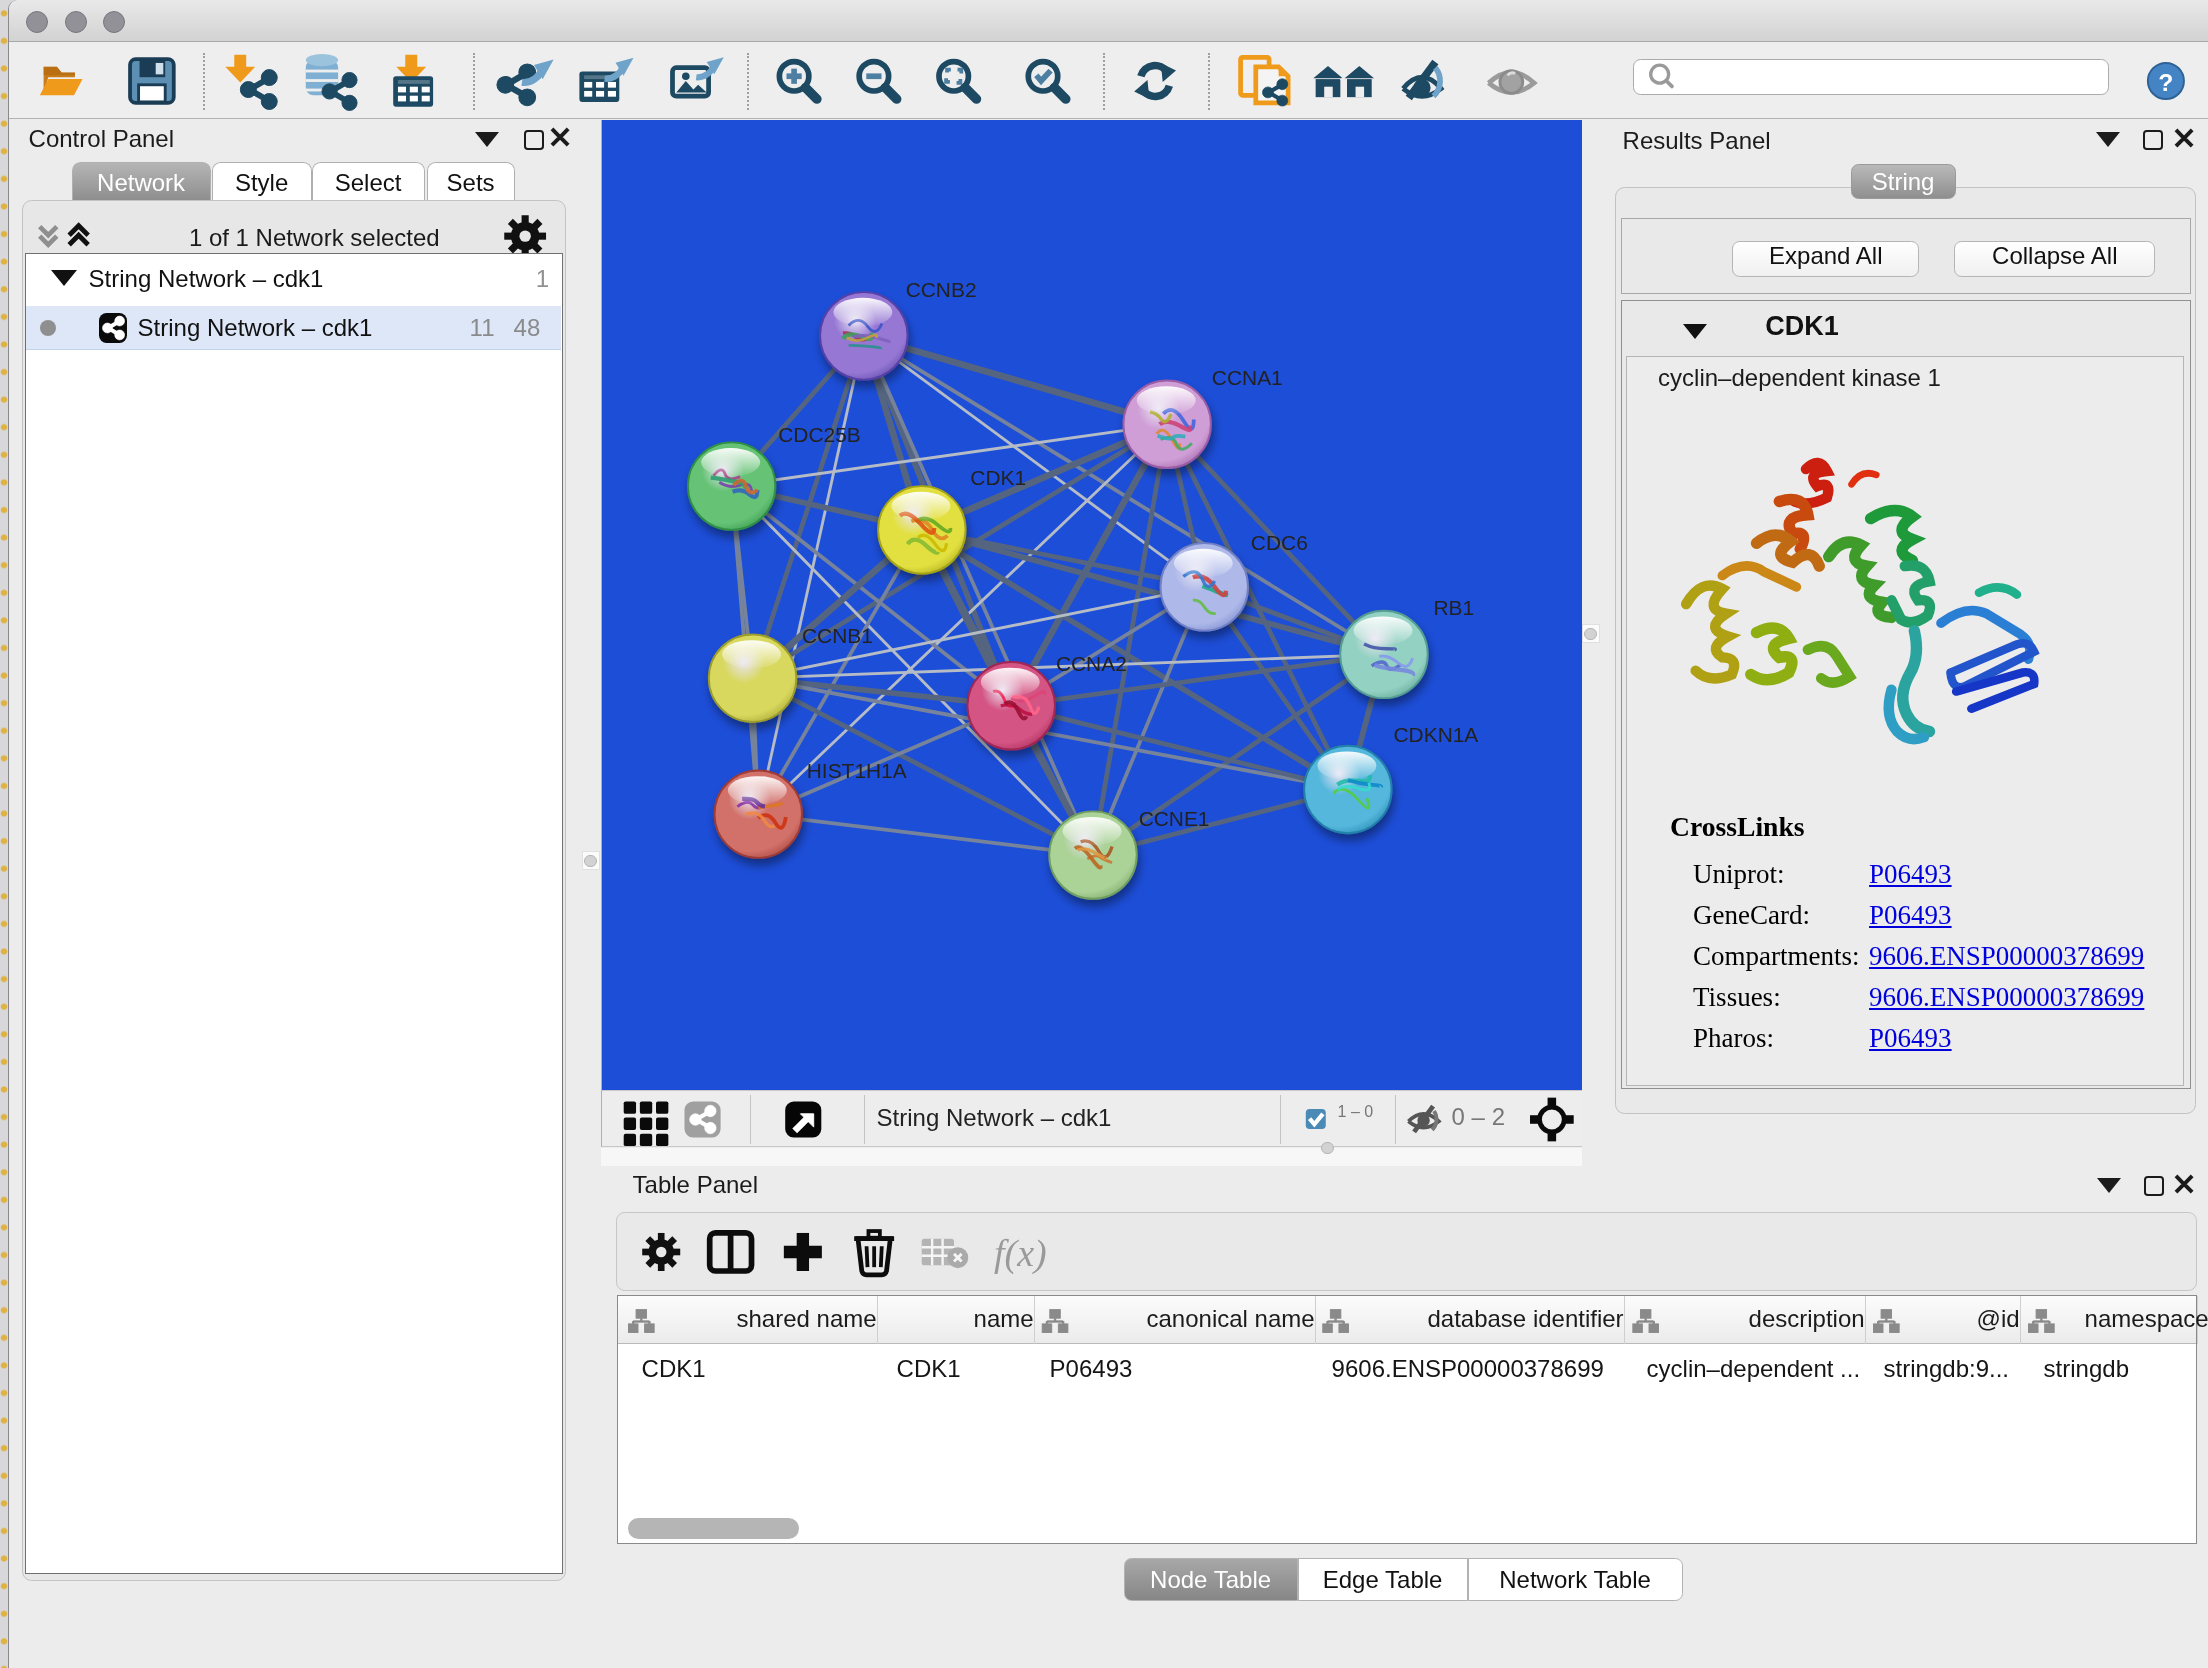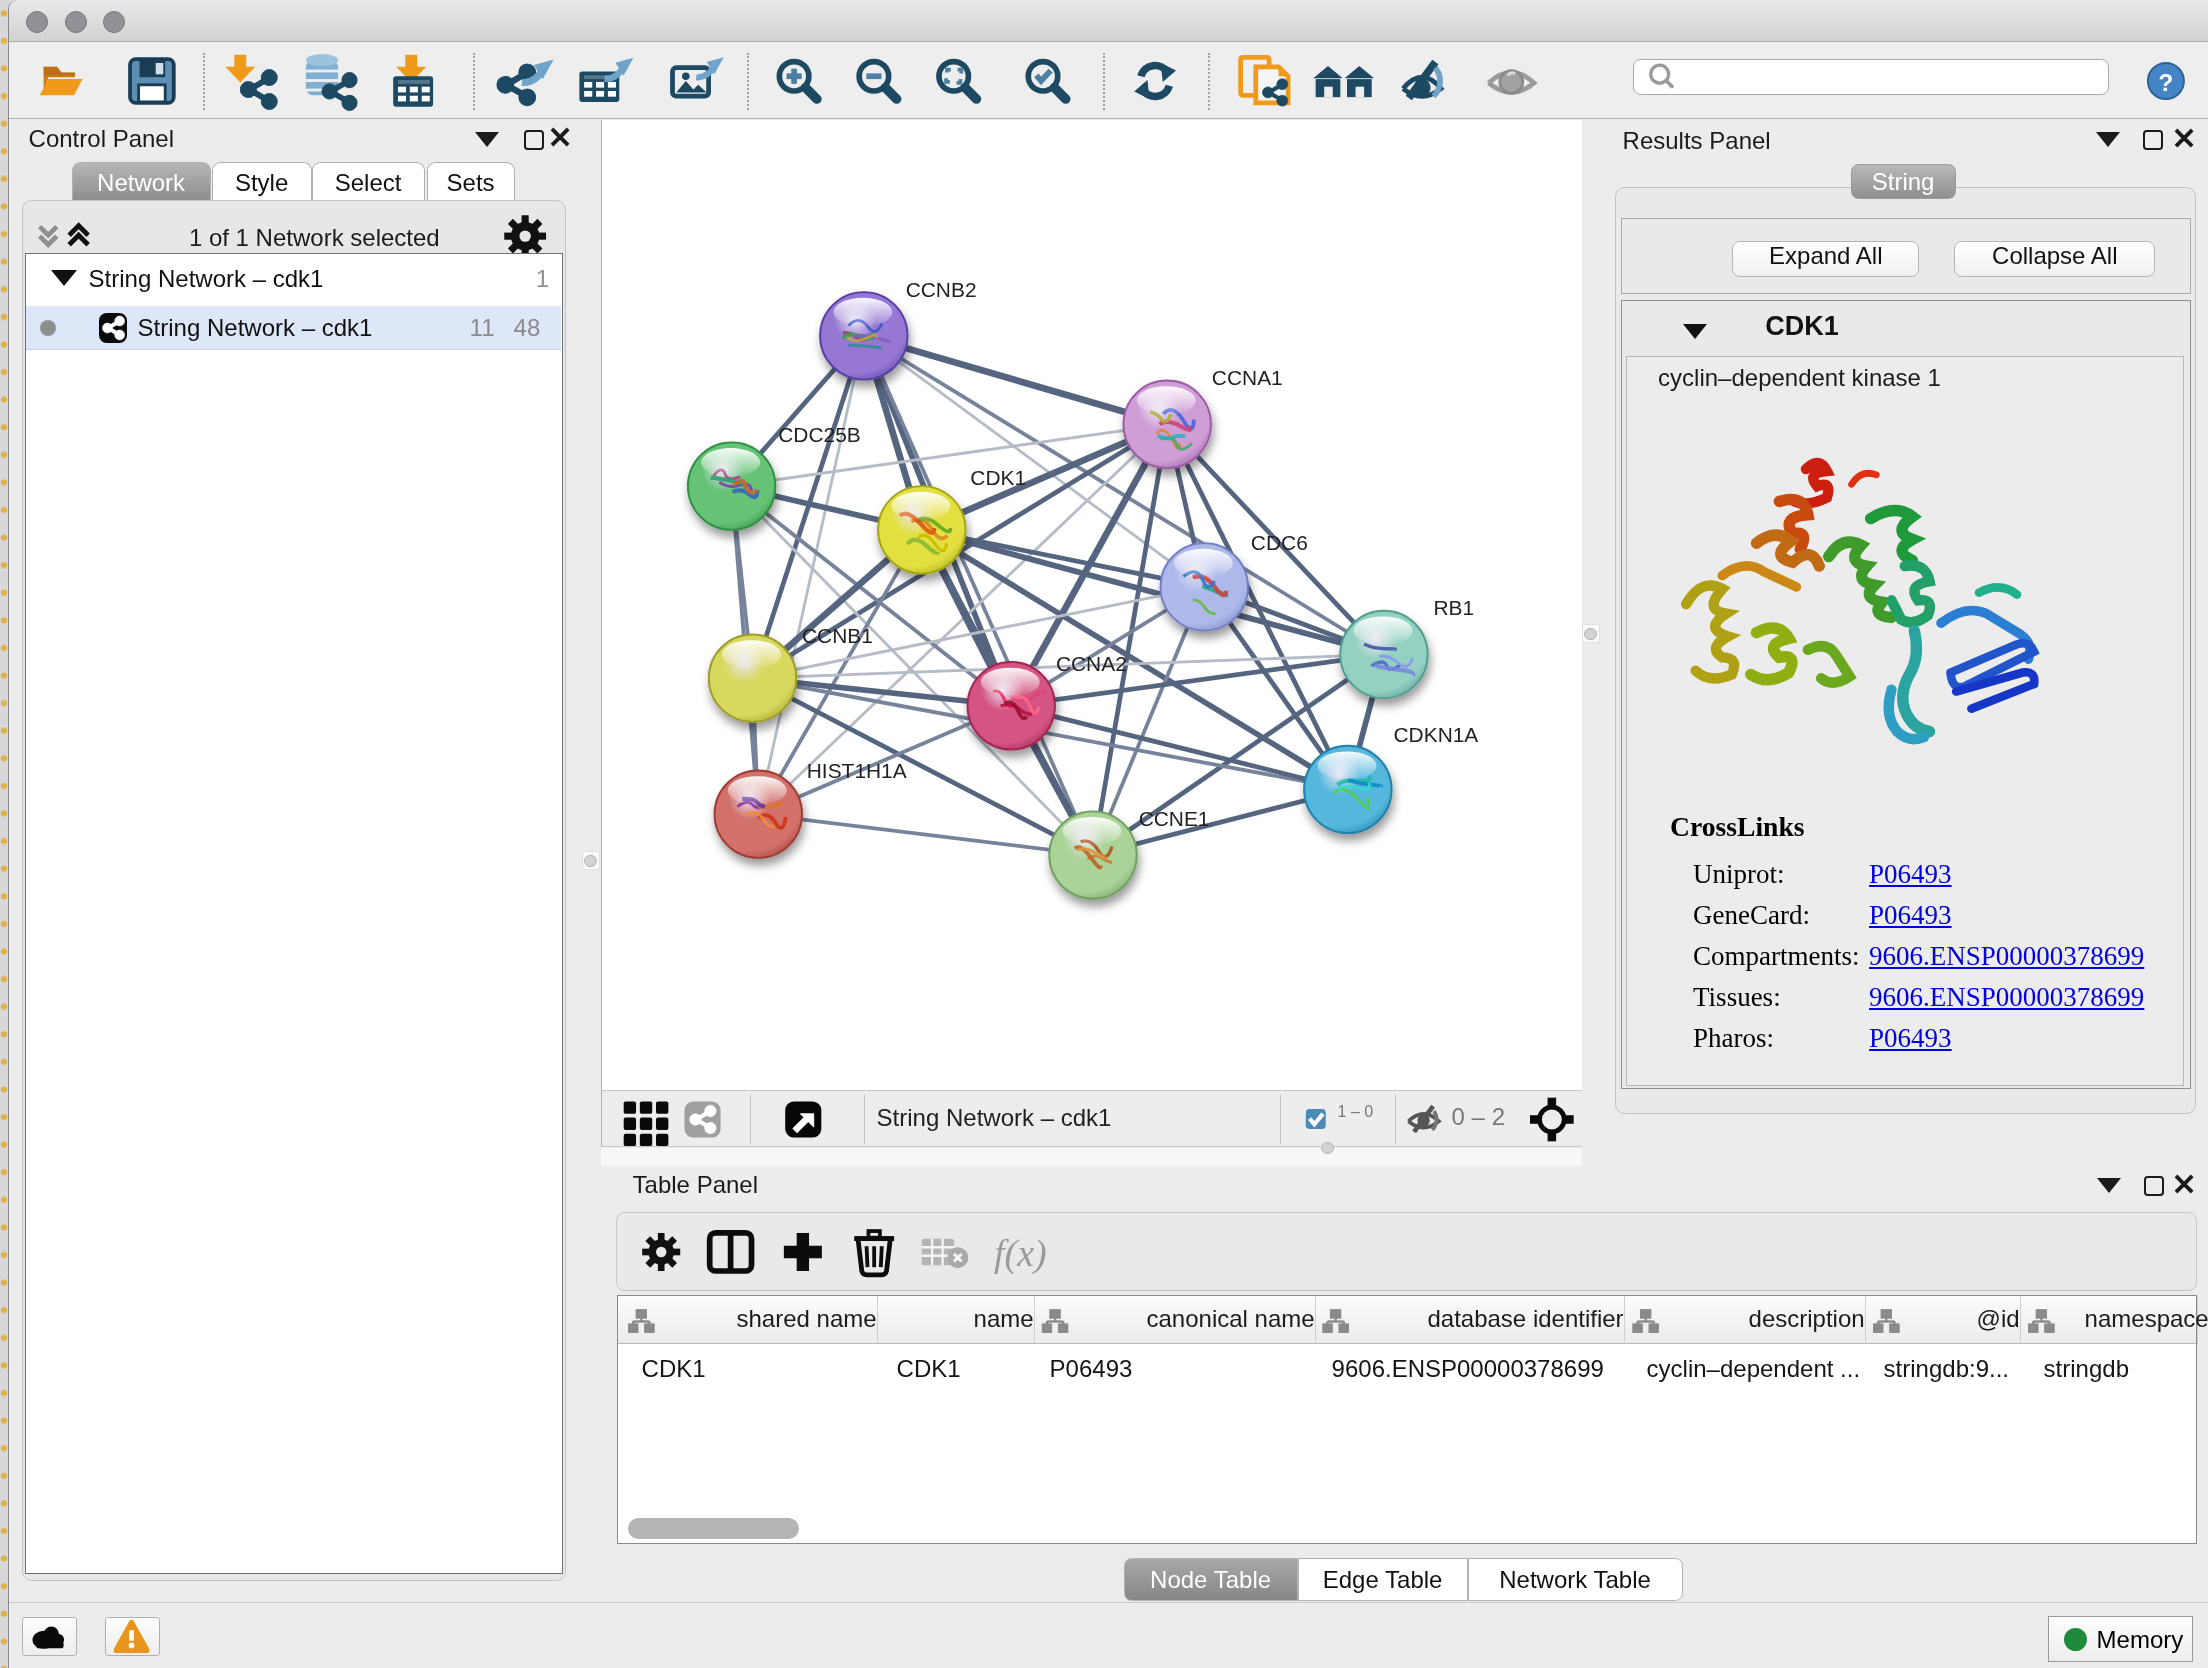--- a/index.html
+++ b/index.html
@@ -25,7 +25,7 @@
 #cp-tree { position:absolute; left:16px; top:253px; width:538px; height:1321px; background:#fff; border:1.9px solid #707070; }
 #row2 { position:absolute; left:0; top:52px; width:535px; height:44px; background:#dde7f8; border-bottom:1px solid #c6d2e8; }
 
-#canvas { position:absolute; left:592px; top:120px; width:982px; height:970px; background:#ffffff; border-left:1px solid #b0b0b0; border-right:1.9px solid #b4b4b4; }
+#canvas { position:absolute; left:592px; top:120px; width:982px; height:970px; background:#1d4ed8; border-left:1px solid #b0b0b0; border-right:1.9px solid #b4b4b4; }
 #netbar { position:absolute; left:592px; top:1090px; width:982px; height:57px; background:#ededed; border-top:1px solid #c8c8c8; border-bottom:1px solid #c8c8c8; border-left:1px solid #b0b0b0; border-right:1.9px solid #b4b4b4; }
 #netstrip { position:absolute; left:592px; top:1148px; width:982px; height:18px; background:#f7f7f7; }
 .nsep { position:absolute; top:3.8px; height:49px; width:0; border-left:1.9px solid #c3c3c3; }

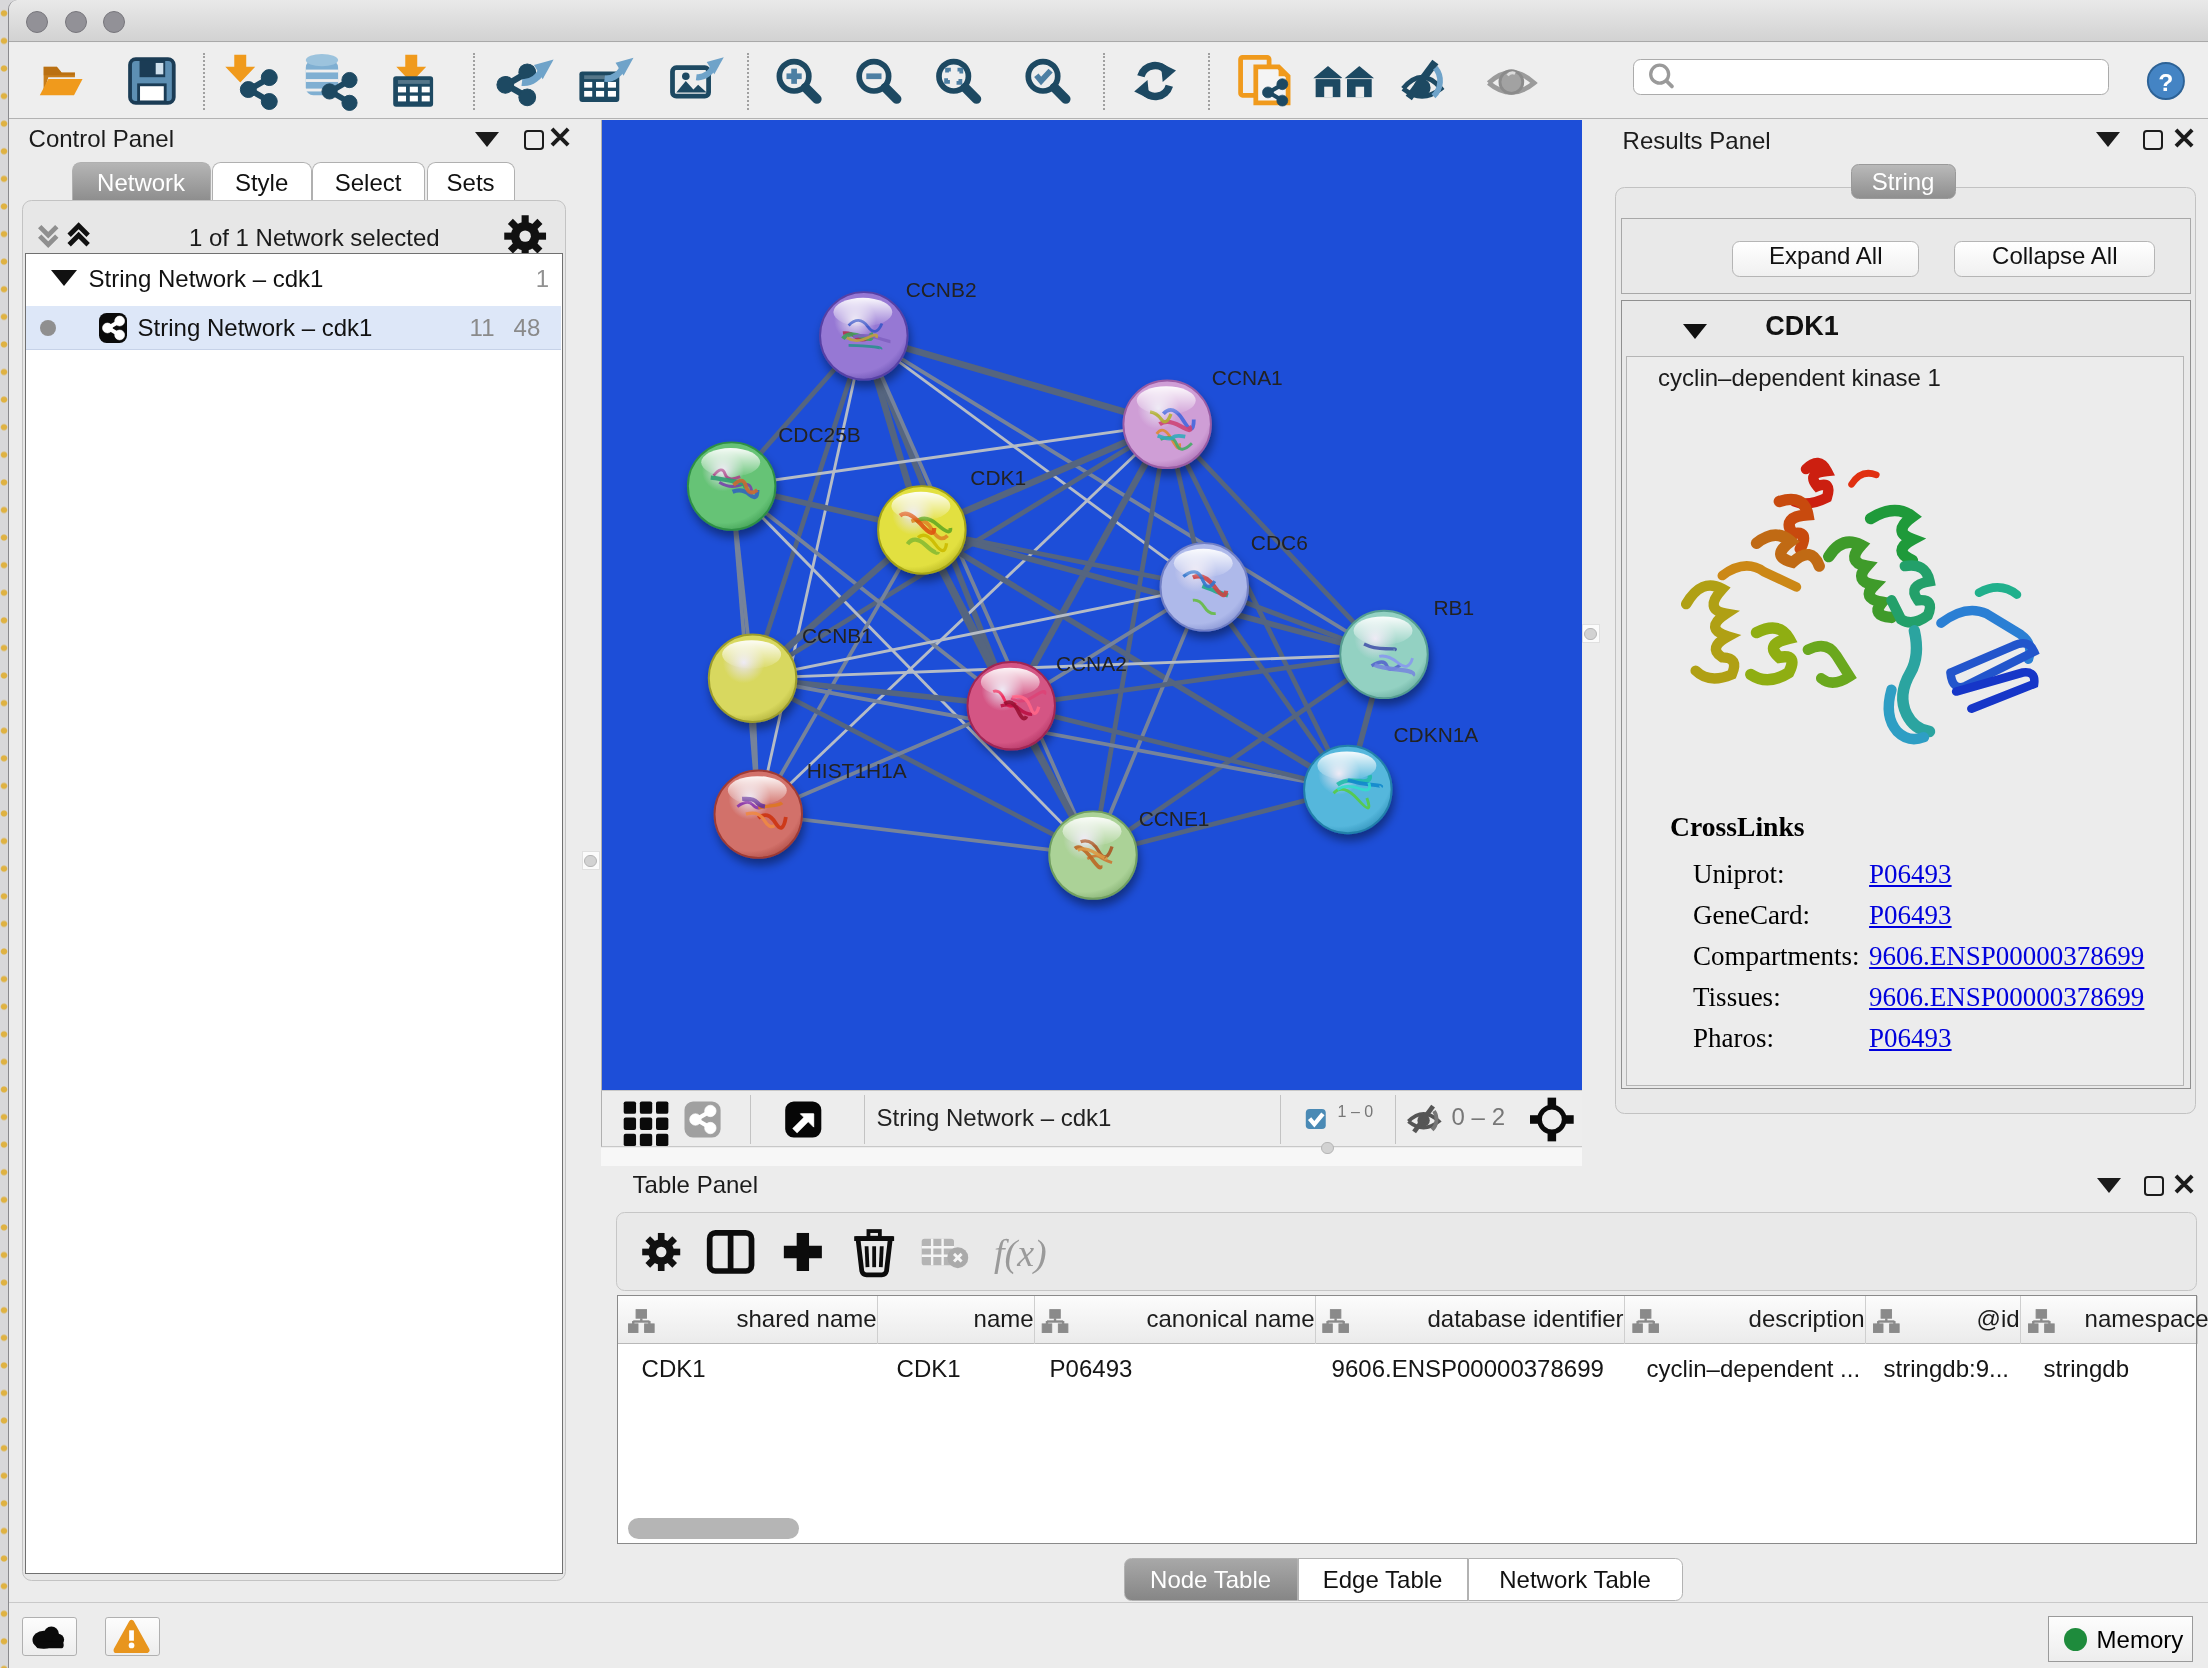--- a/index.html
+++ b/index.html
@@ -802,27 +802,6 @@
     <div class="btab" style="left:867px; width:215px; border-radius:0 7.6px 7.6px 0;">Network Table</div>
   </div>
 
-  <div id="statusbar">
-    <div class="sbtn" style="left:13.3px;"><svg width="52" height="36" viewBox="0 0 55 38">
-          <g transform="translate(28,21)" fill="#0a0a0a">
-            <ellipse cx="-6" cy="2" rx="12" ry="9.5"></ellipse>
-            <circle cx="2" cy="-4" r="8"></circle>
-            <circle cx="9" cy="2" r="6.5"></circle>
-            <rect x="-14" y="4" width="29" height="7" rx="3"></rect>
-          </g>
-        </svg></div>
-    <div class="sbtn" style="left:96px;"><svg width="52" height="36" viewBox="0 0 55 38">
-          <g transform="translate(27,21)">
-            <path d="M0,-16 L16,13 L-16,13 z" fill="#e8951d" stroke="#e8951d" stroke-width="6" stroke-linejoin="round"></path>
-            <rect x="-2.5" y="-8" width="5" height="11" fill="#fff"></rect>
-            <circle cx="0" cy="8" r="3" fill="#fff"></circle>
-          </g>
-        </svg></div>
-    <div id="membtn">
-      <div style="position:absolute; left:15px; top:10.5px; width:23px; height:23px; border-radius:50%; background:#1e8b3c;"></div>
-      <div style="position:absolute; left:48px; top:8.6px; font-size:24px; color:#000;">Memory</div>
-    </div>
-  </div>
 </div>
 
 

